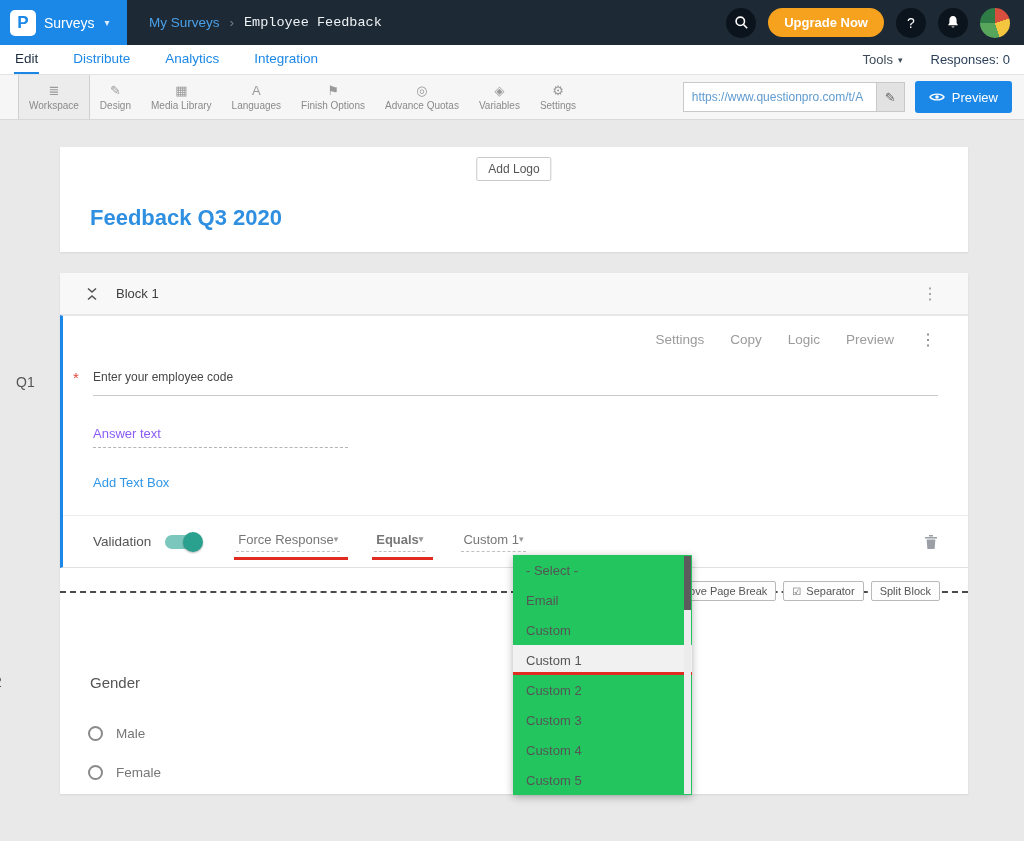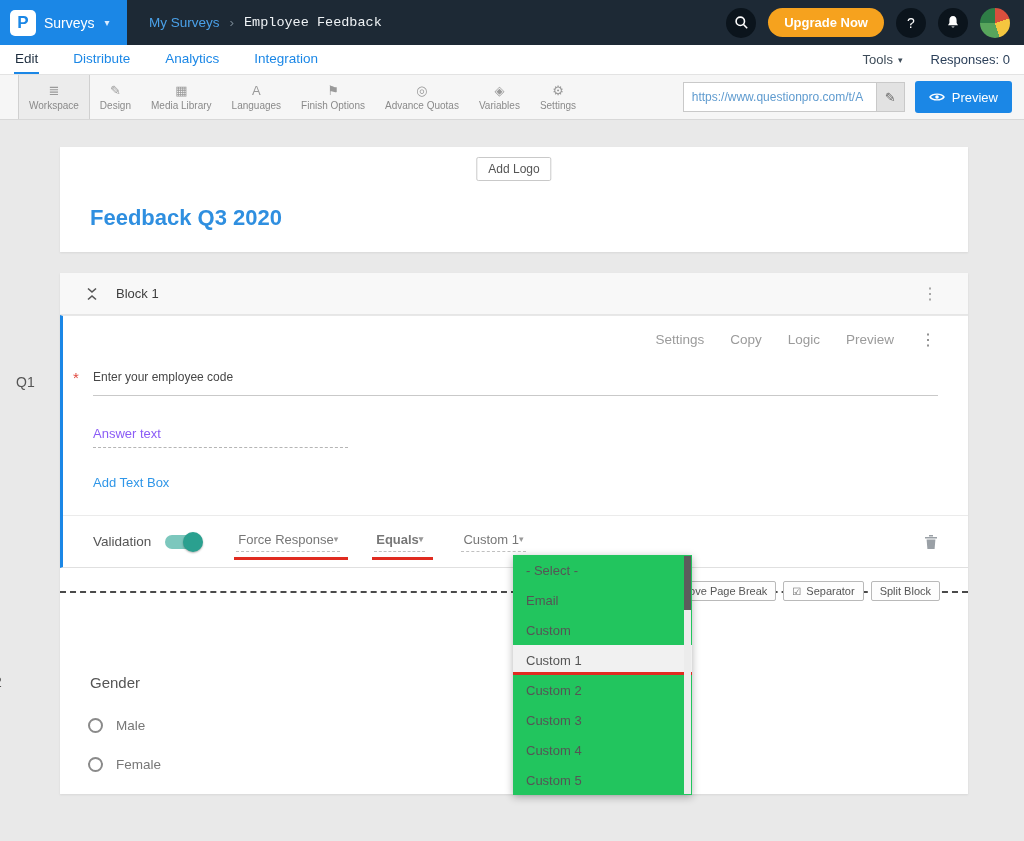--- a/index.html
+++ b/index.html
@@ -114,7 +114,7 @@
   .q2-area { position:relative; height:180px; padding:60px 30px 0 30px; }
   .q2-title { font-size:15px; color:#555; }
   .radio-row { display:flex; align-items:center; gap:13px; margin-left:-2px; }
-  .radio-row.first { margin-top:27px; }
+  .radio-row.first { margin-top:35px; }
   .radio-row.second { margin-top:24px; }
   .radio { width:15px; height:15px; border:2px solid #8a8a8a; border-radius:50%; background:#fff; cursor:pointer; }
   .radio-label { font-size:13.5px; color:#777; }

